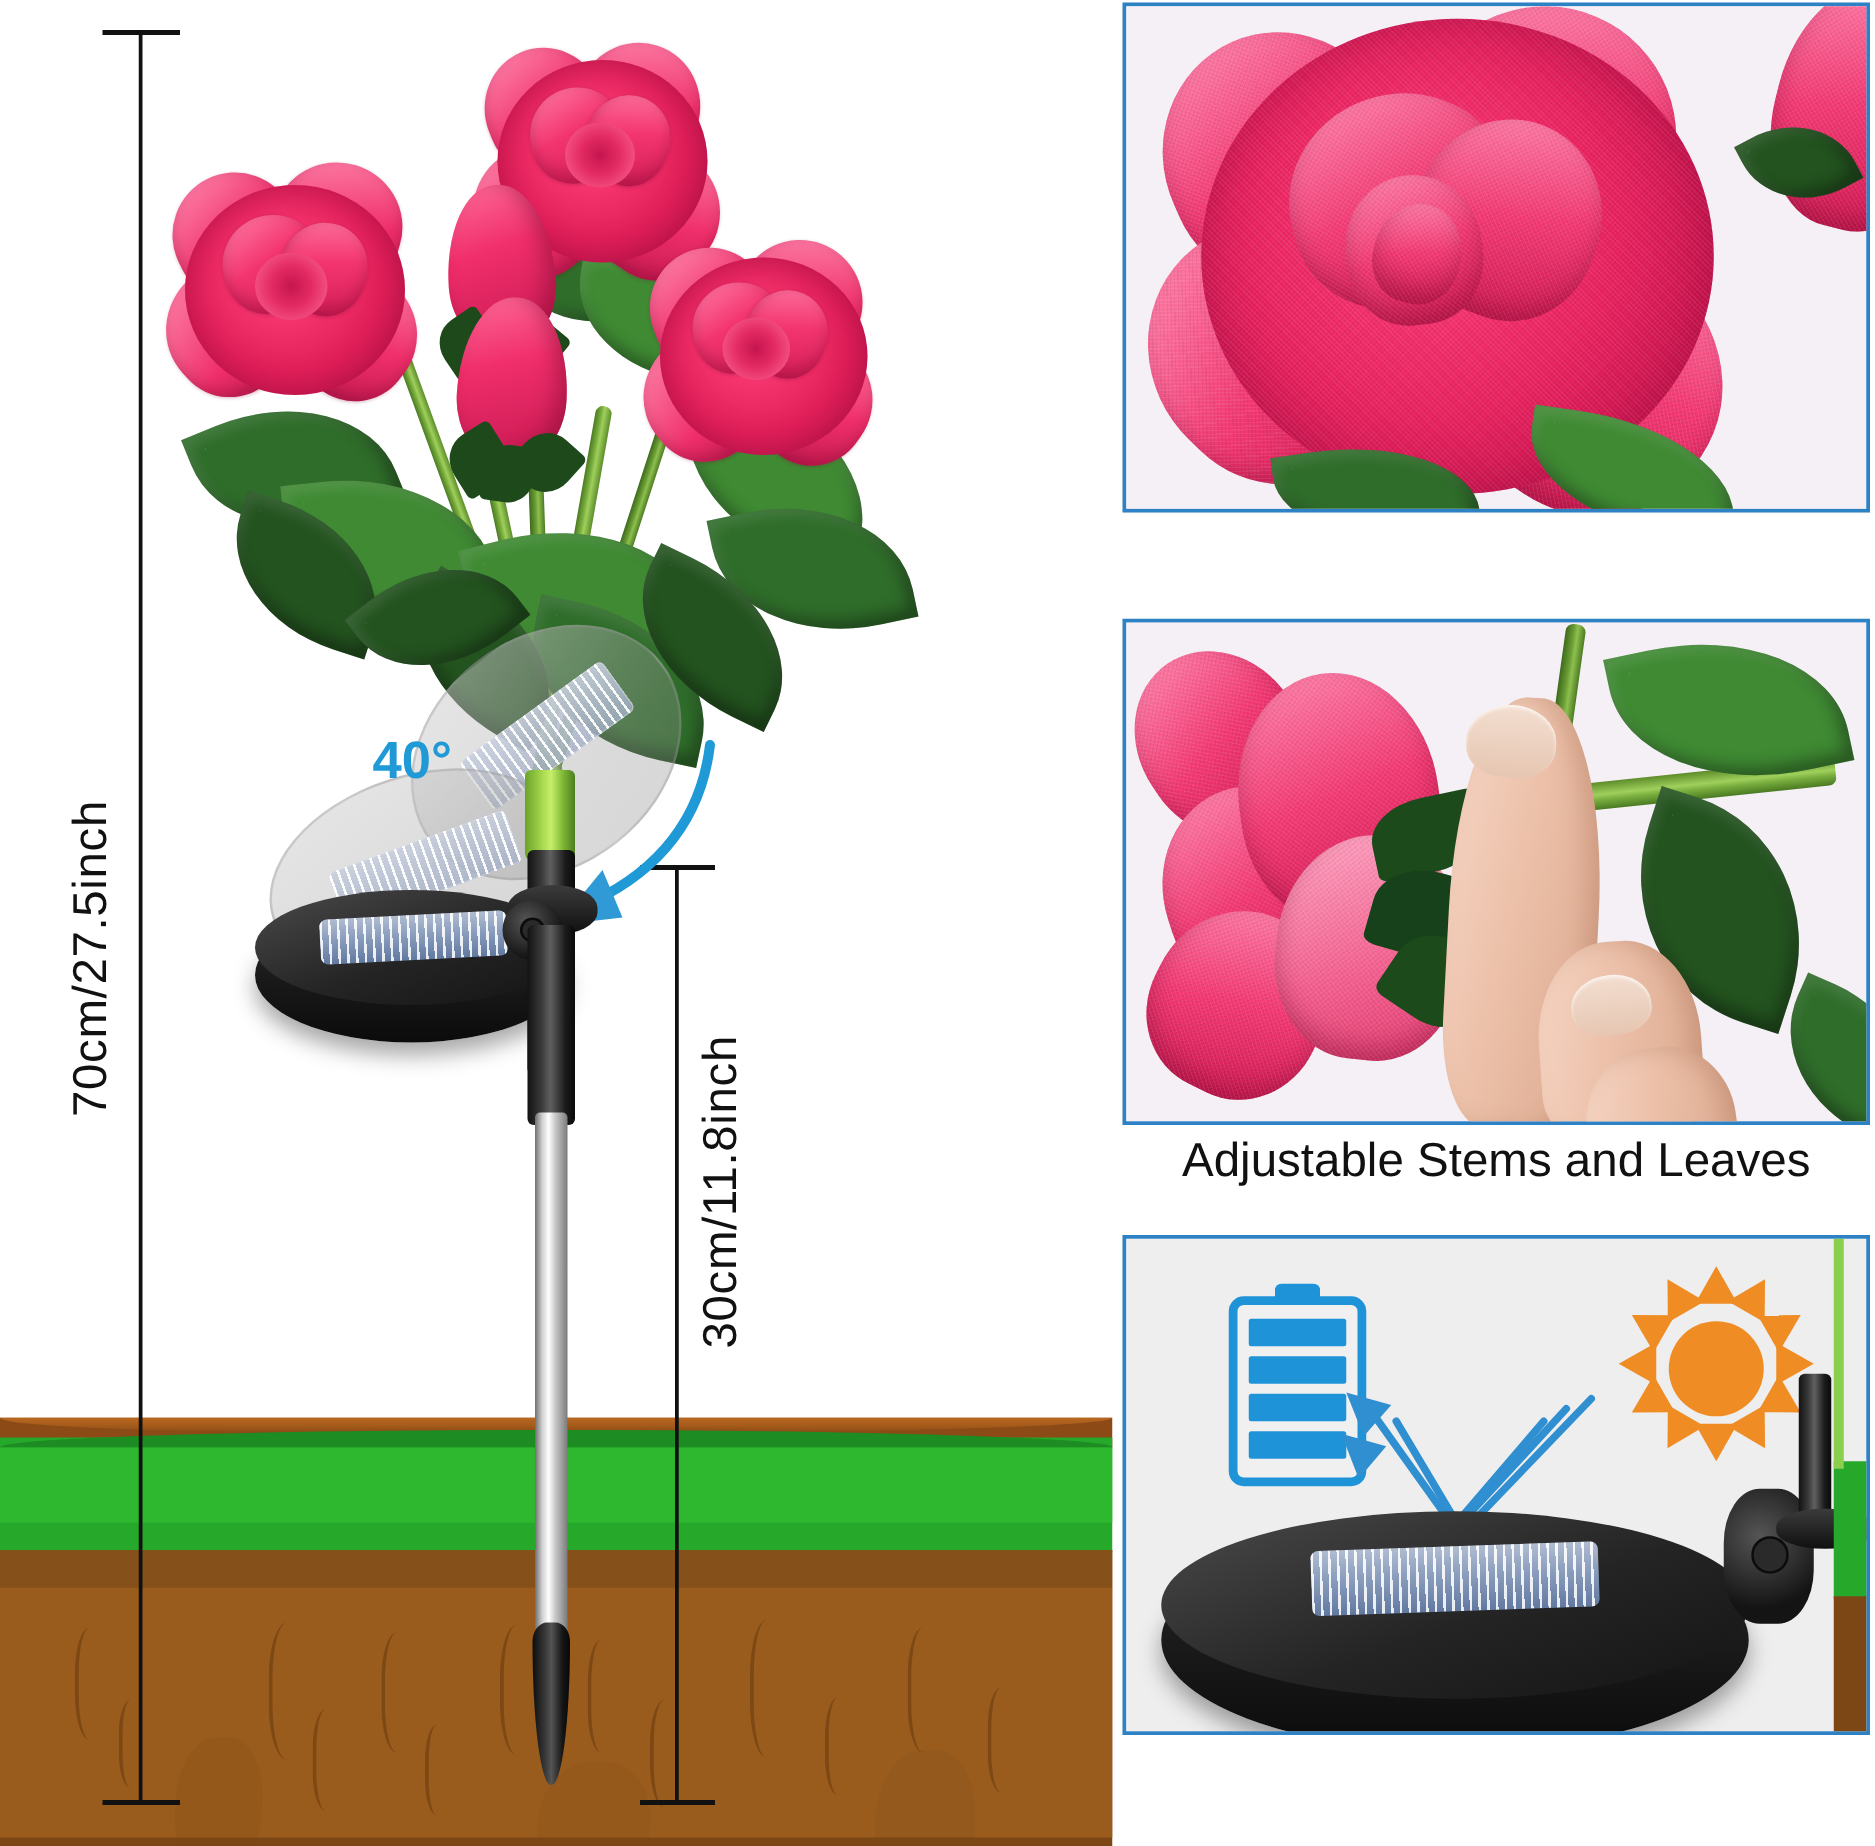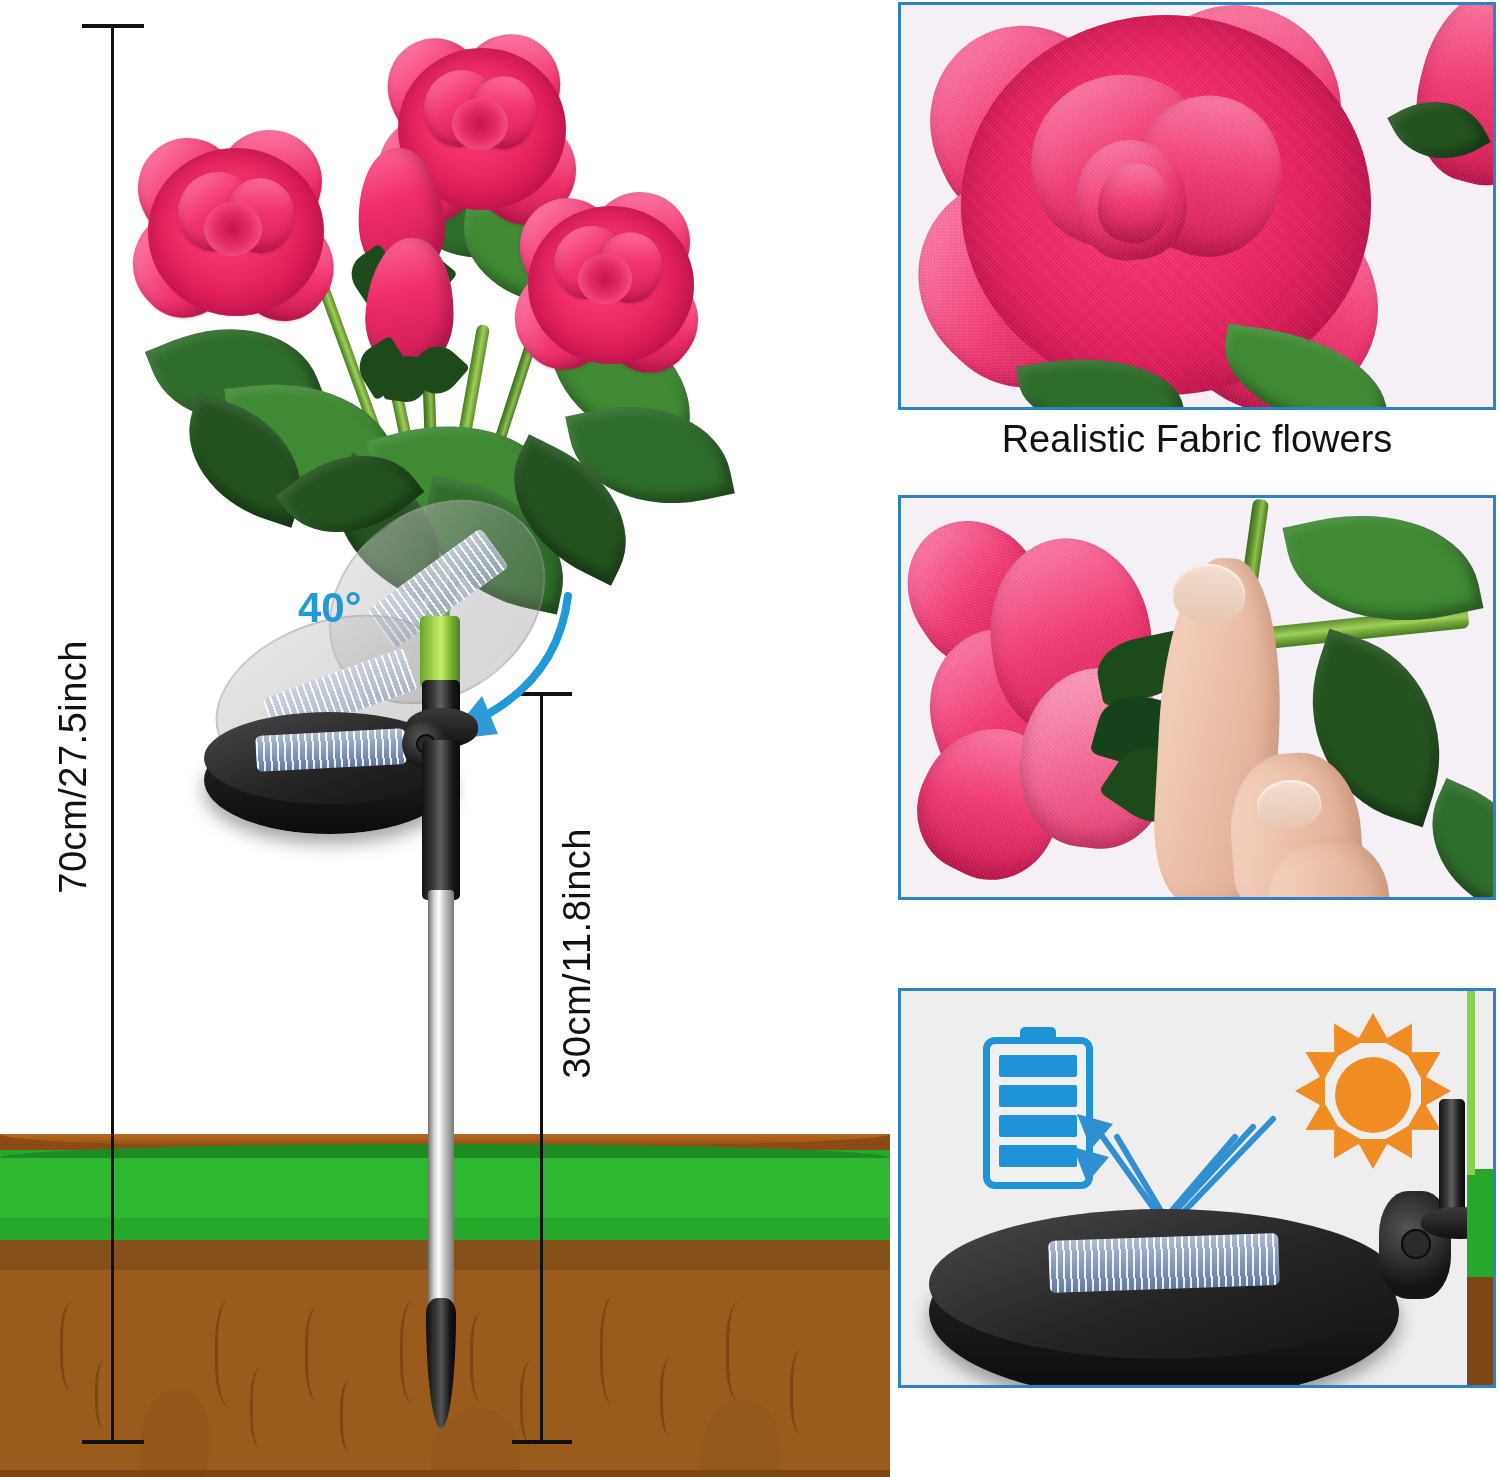--- a/index.html
+++ b/index.html
@@ -346,7 +346,6 @@
         </div>
     </div>
   </div>
-  <div class="caption" style="left:898px;top:418px;width:598px;">Realistic Fabric flowers</div>
 
   <div class="panel" style="left:898px;top:495px;width:598px;height:405px;">
     <div class="photo">

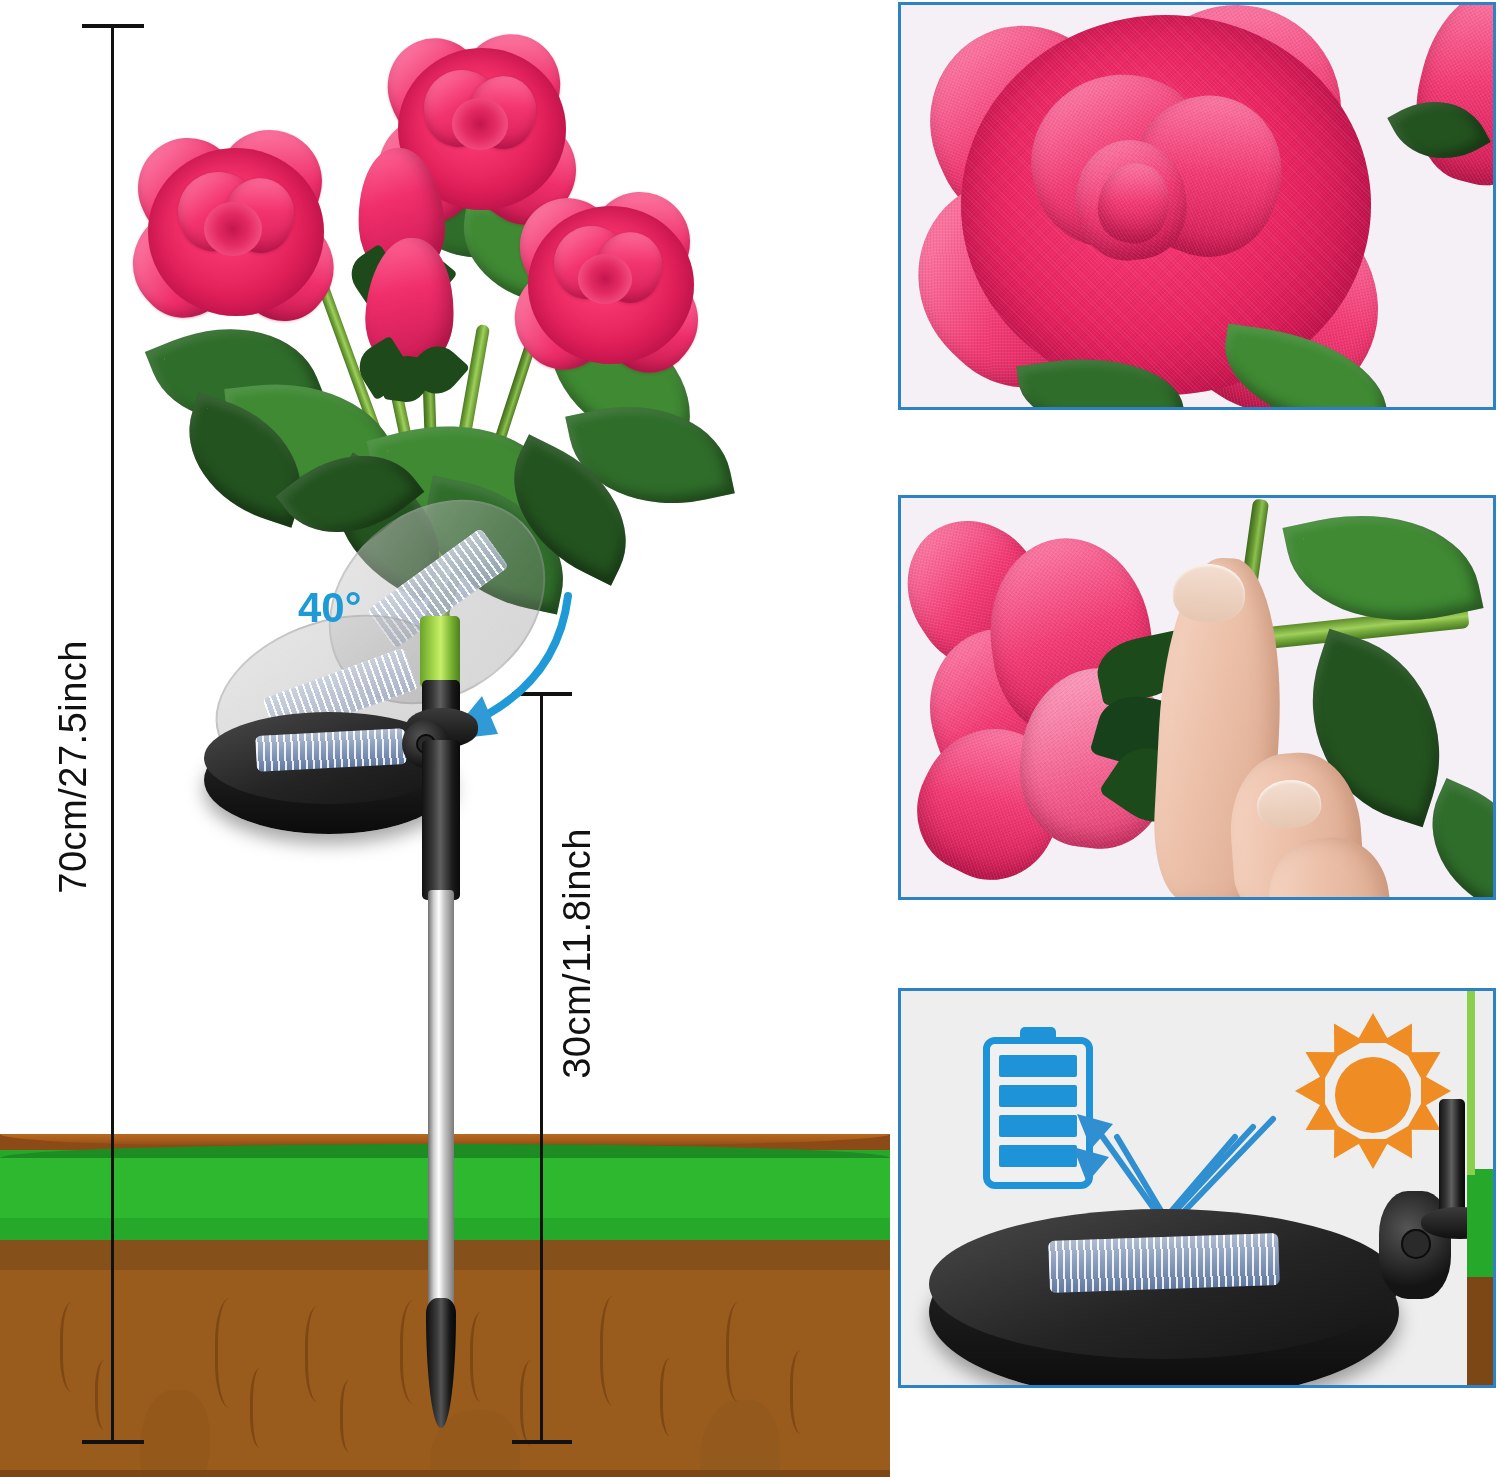--- a/index.html
+++ b/index.html
@@ -390,6 +390,7 @@
       <div class="finger" style="left:368px;top:340px;width:120px;height:120px;transform:rotate(-8deg);"></div>
     </div>
   </div>
+  <div class="caption" style="left:898px;top:908px;width:598px;">Adjustable Stems and Leaves</div>
 
   <div class="panel" style="left:898px;top:988px;width:598px;height:400px;background:#eeeeef;">
     <div class="photo" style="background:#eeeeef;">

